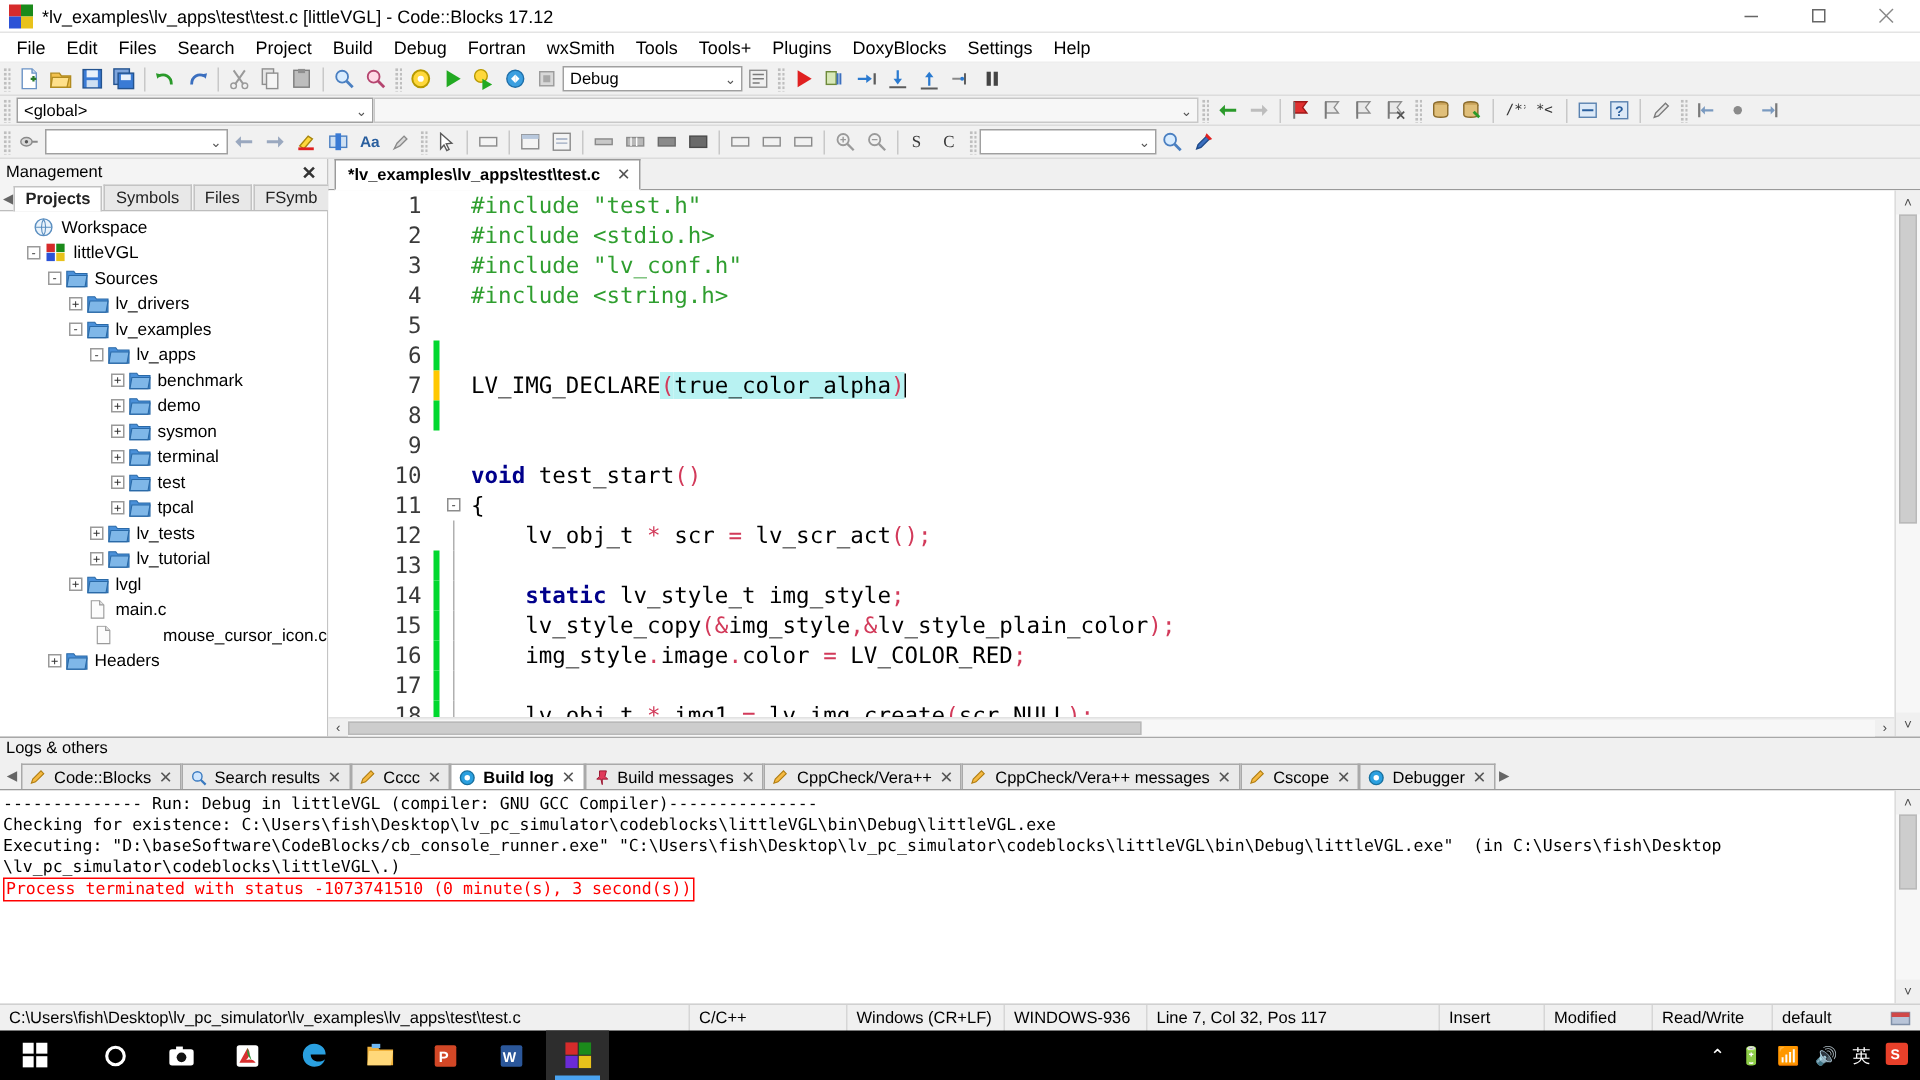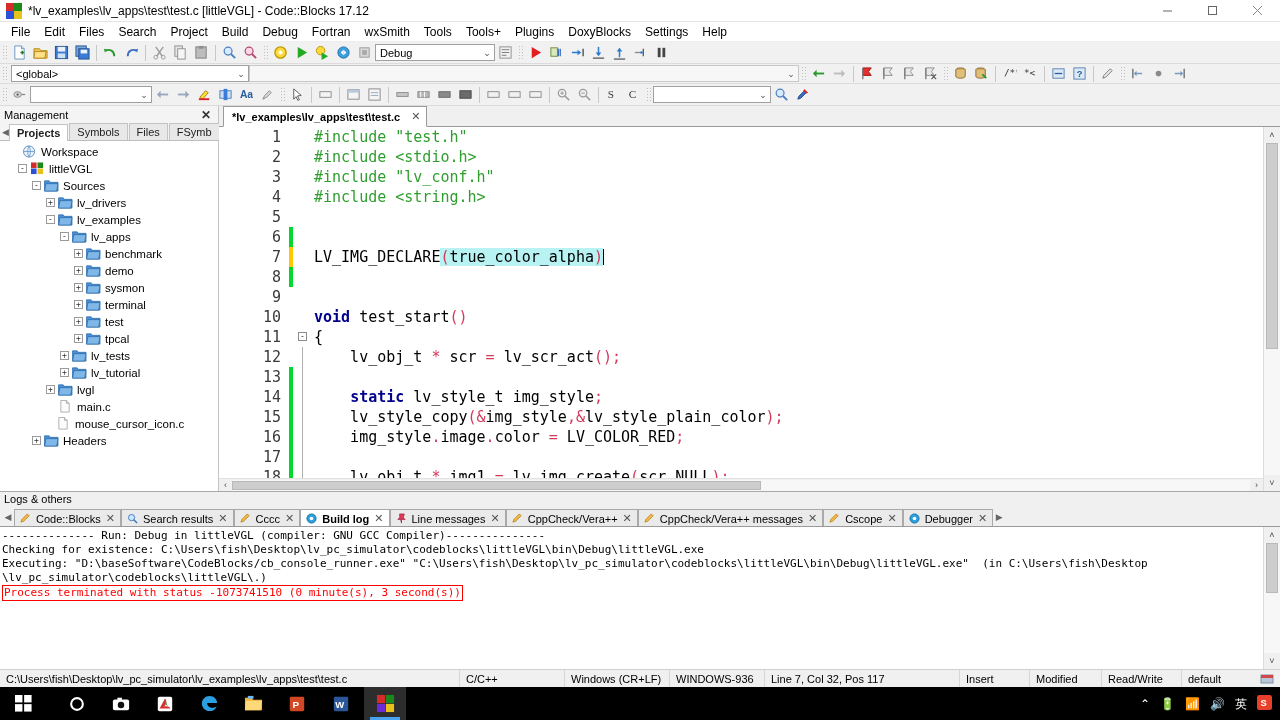--- a/index.html
+++ b/index.html
@@ -811,7 +811,7 @@
               </svg></span>
             <span class="nlabel">main.c</span>
           </div>
-          <div class="node" style="padding-left: 44px;">
+          <div class="node" style="padding-left: 22px; justify-content: space-between;">
             <span class="exp none"></span>
             <span class="ficon"><svg viewBox="0 0 16 14" width="15" height="13">
                 <path d="M3 0.5h6l3 3V13H3z" fill="#fcfcfc" stroke="#9a9a9a" stroke-width="0.8"></path>

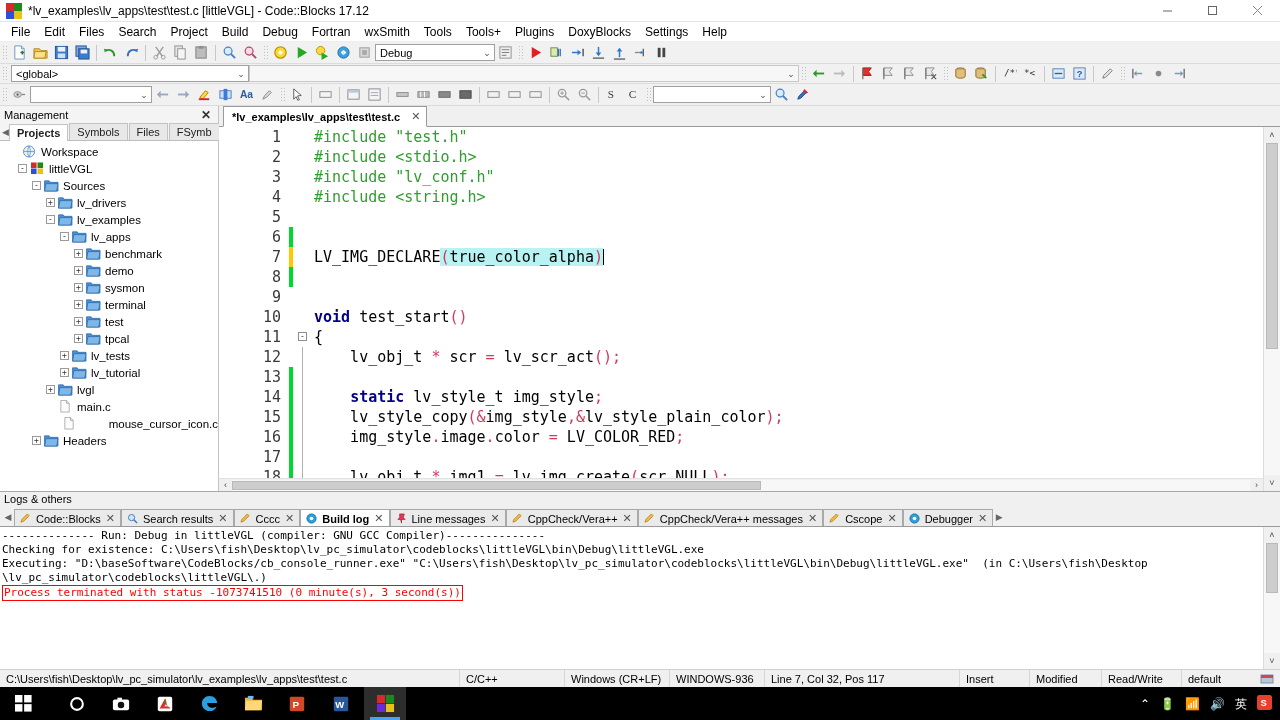--- a/index.html
+++ b/index.html
@@ -1021,7 +1021,7 @@
             <span class="tic"><svg viewBox="0 0 12 12" width="11" height="11">
                 <path d="M4 1h5l-1 4 2 2H6v4L5 7H2l2-2z" fill="#e03a5a" stroke="#9a1630" stroke-width="0.7"></path>
               </svg></span>
-            <span>Line messages</span>
+            <span>Build messages</span>
             <span class="x">✕</span>
           </span>
           <span class="ltab">

